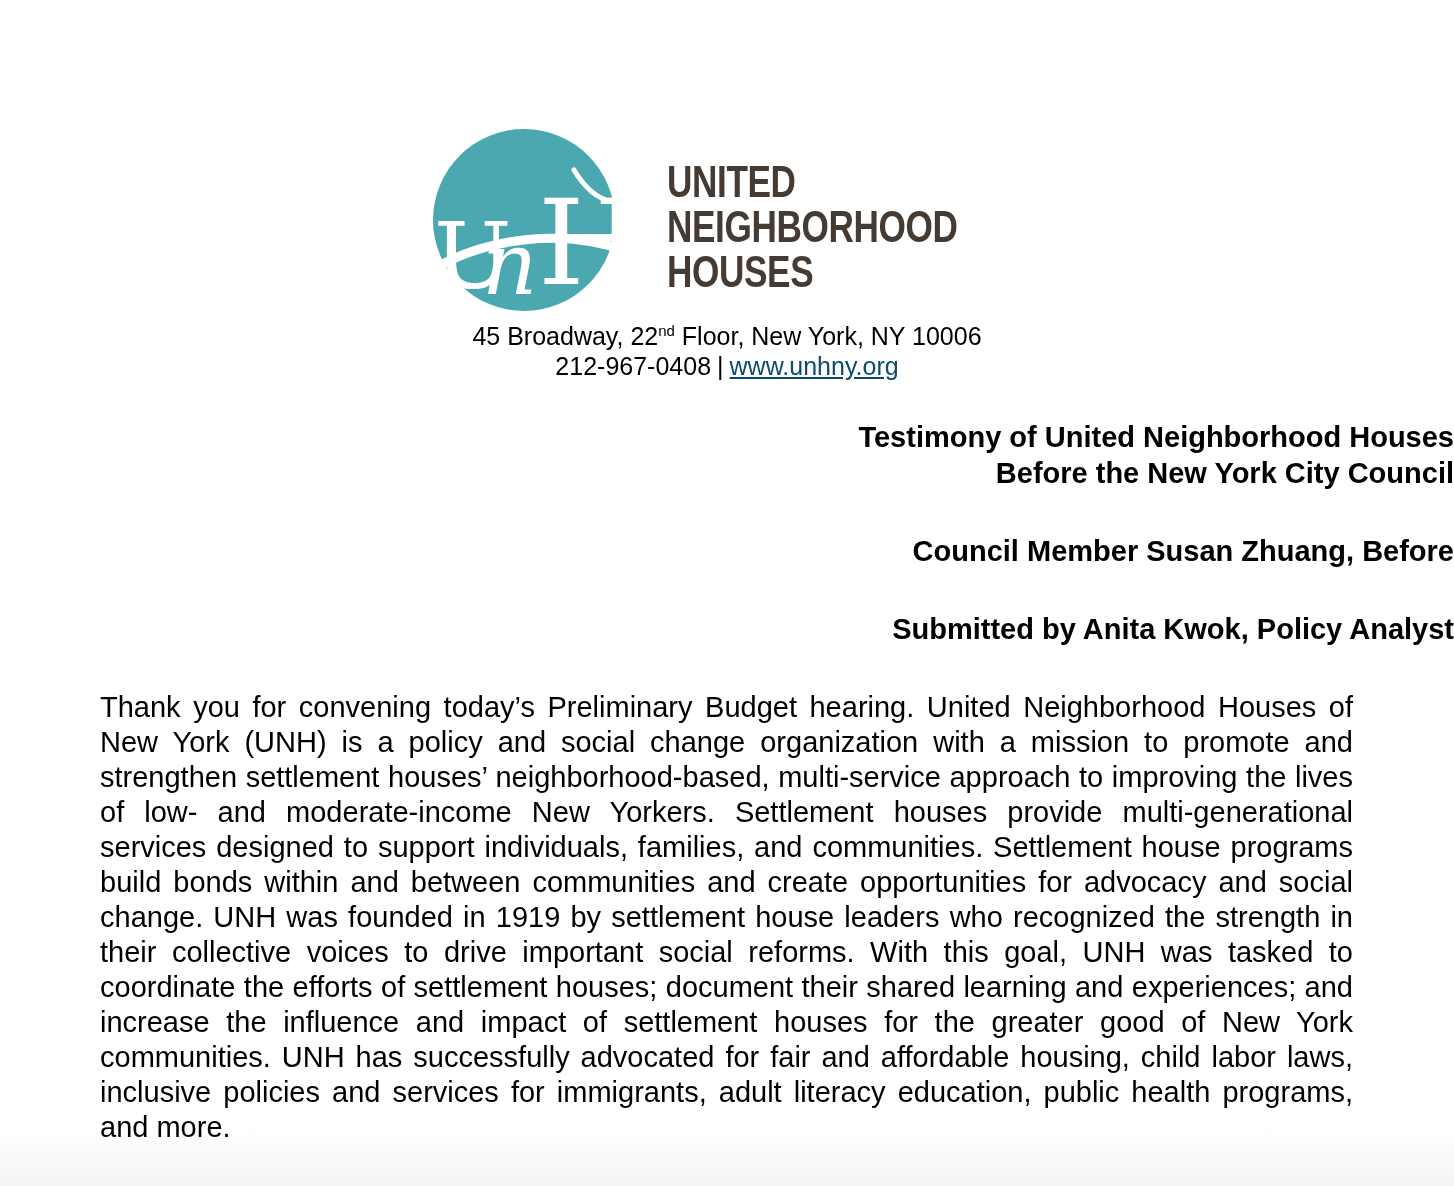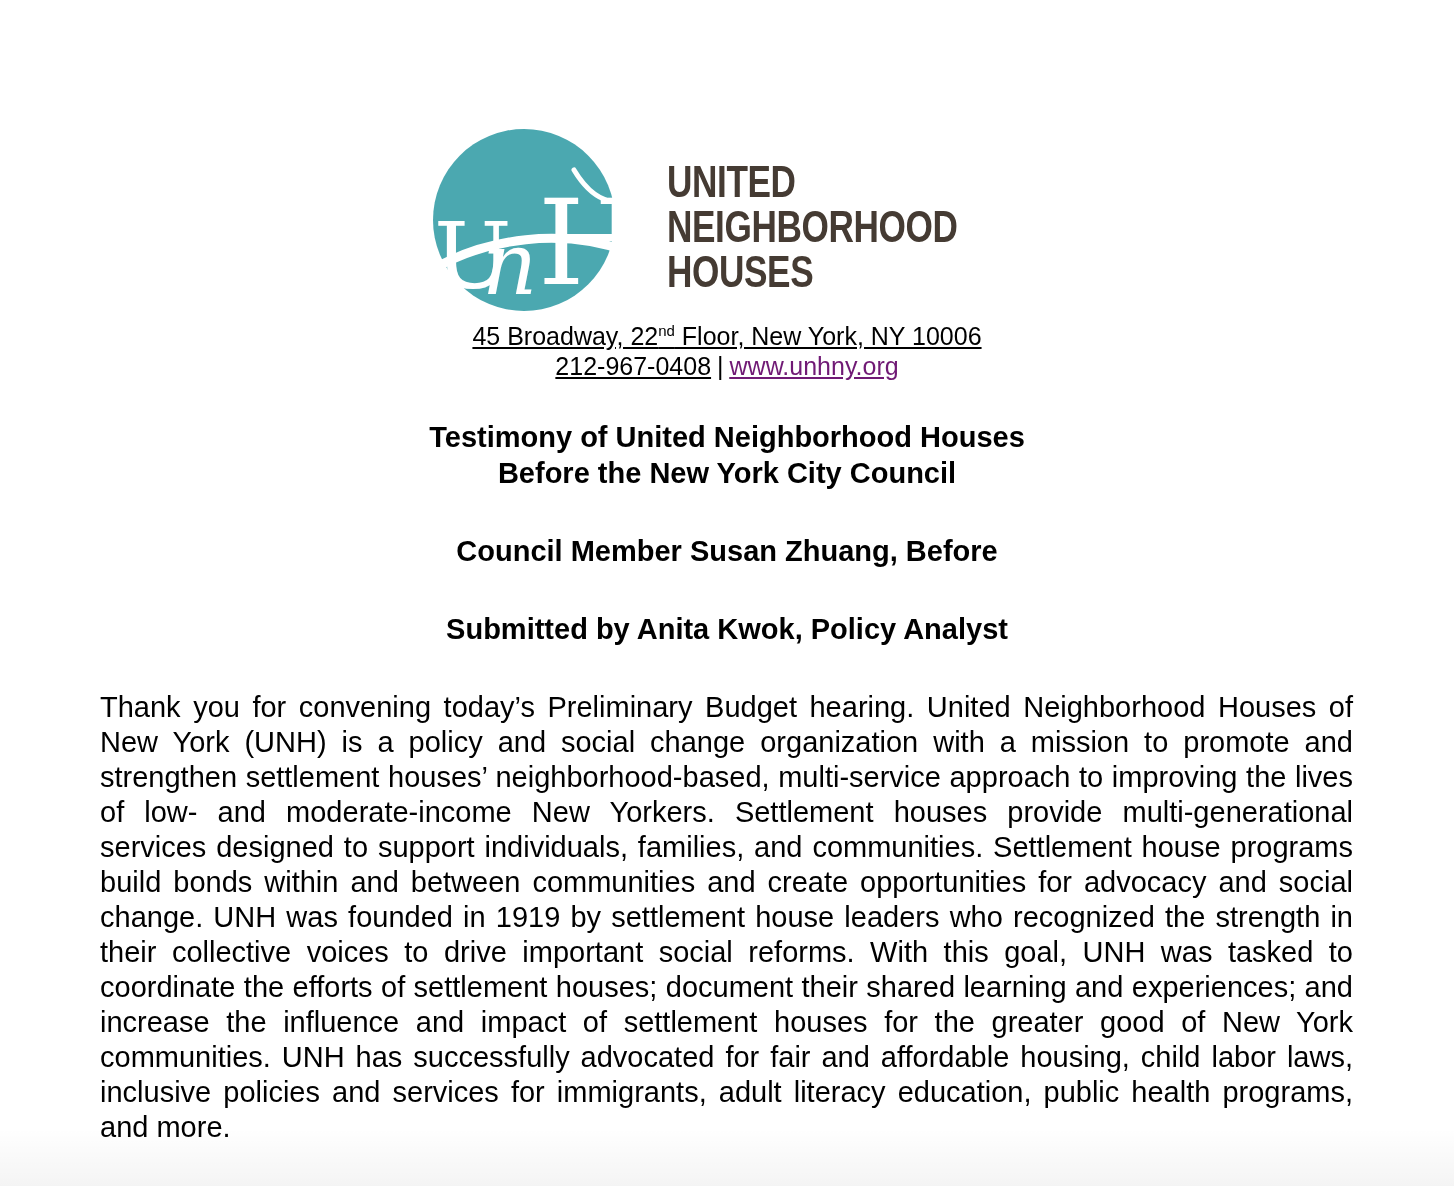--- a/index.html
+++ b/index.html
@@ -45,7 +45,7 @@
     padding-top: 12px;
   }
 
-  .contact { margin-top: 8px; font-size: 25px; line-height: 30px; color: #000; text-decoration: underline; }
+  .contact { margin-top: 8px; font-size: 25px; line-height: 30px; color: #000; }
   .contact sup { font-size: 15px; vertical-align: super; line-height: 0; }
   .contact .sep { margin: 0 6px; }
   .contact a {

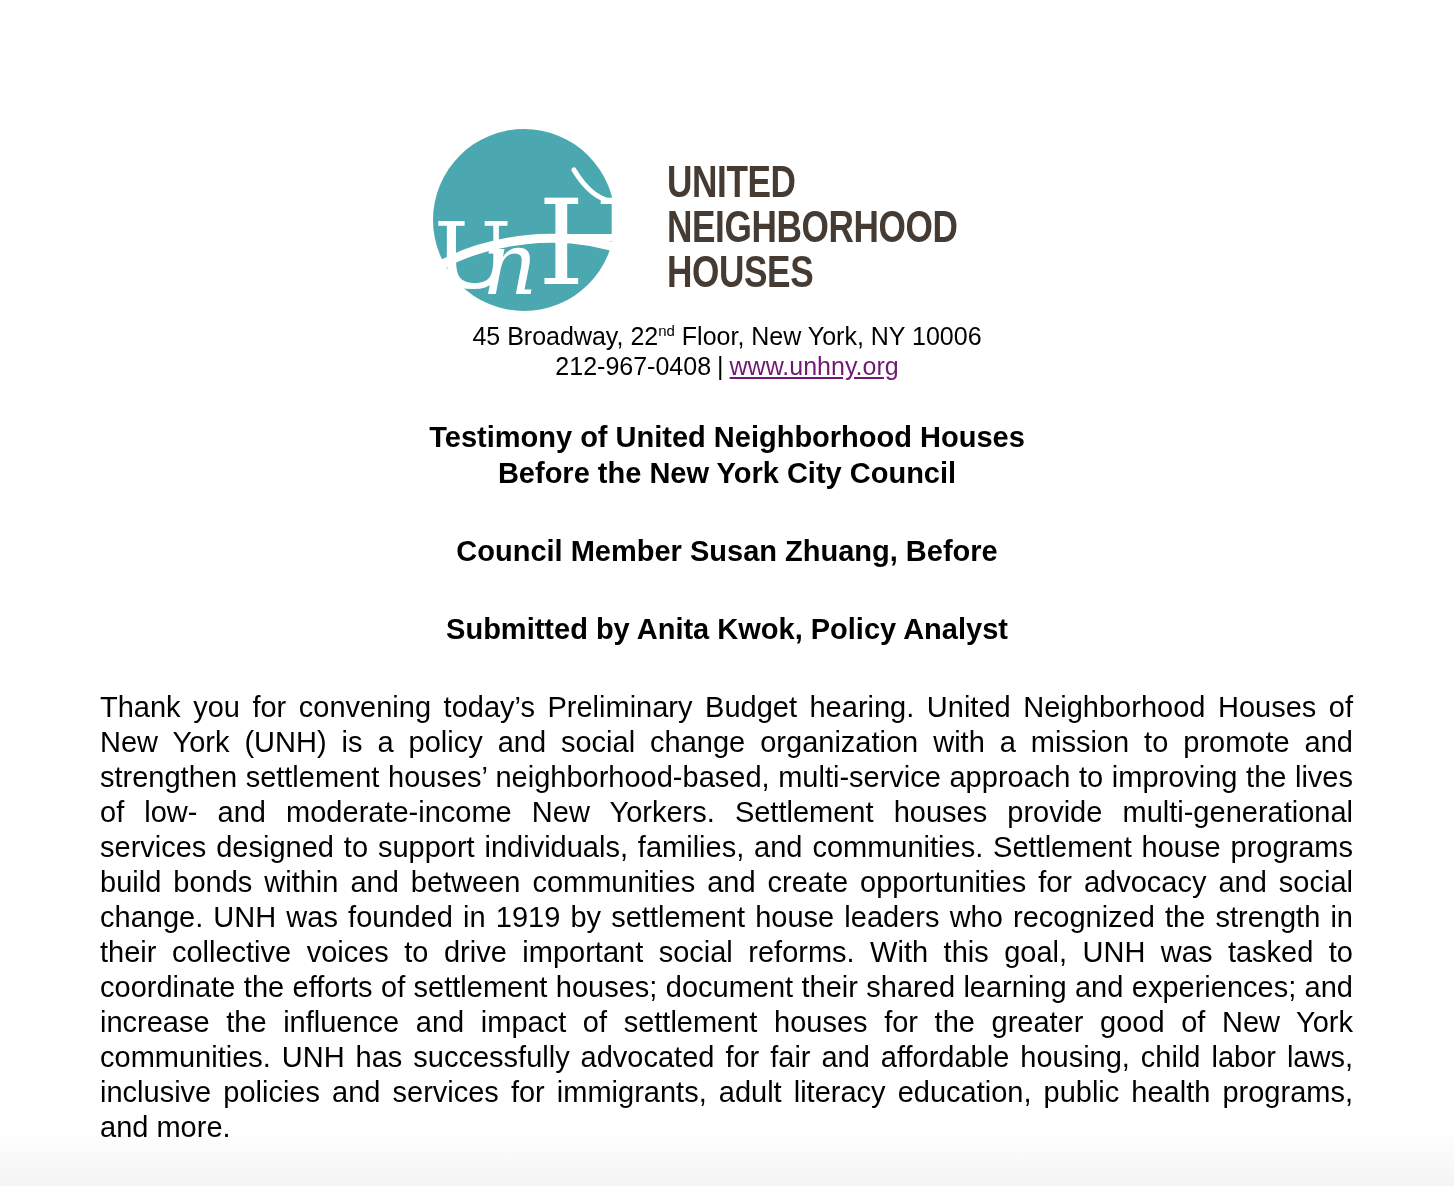--- a/index.html
+++ b/index.html
@@ -49,7 +49,7 @@
   .contact sup { font-size: 15px; vertical-align: super; line-height: 0; }
   .contact .sep { margin: 0 6px; }
   .contact a {
-    color: #701a75;
+    color: #0c4a6e;
     text-decoration: underline;
     cursor: pointer;
   }

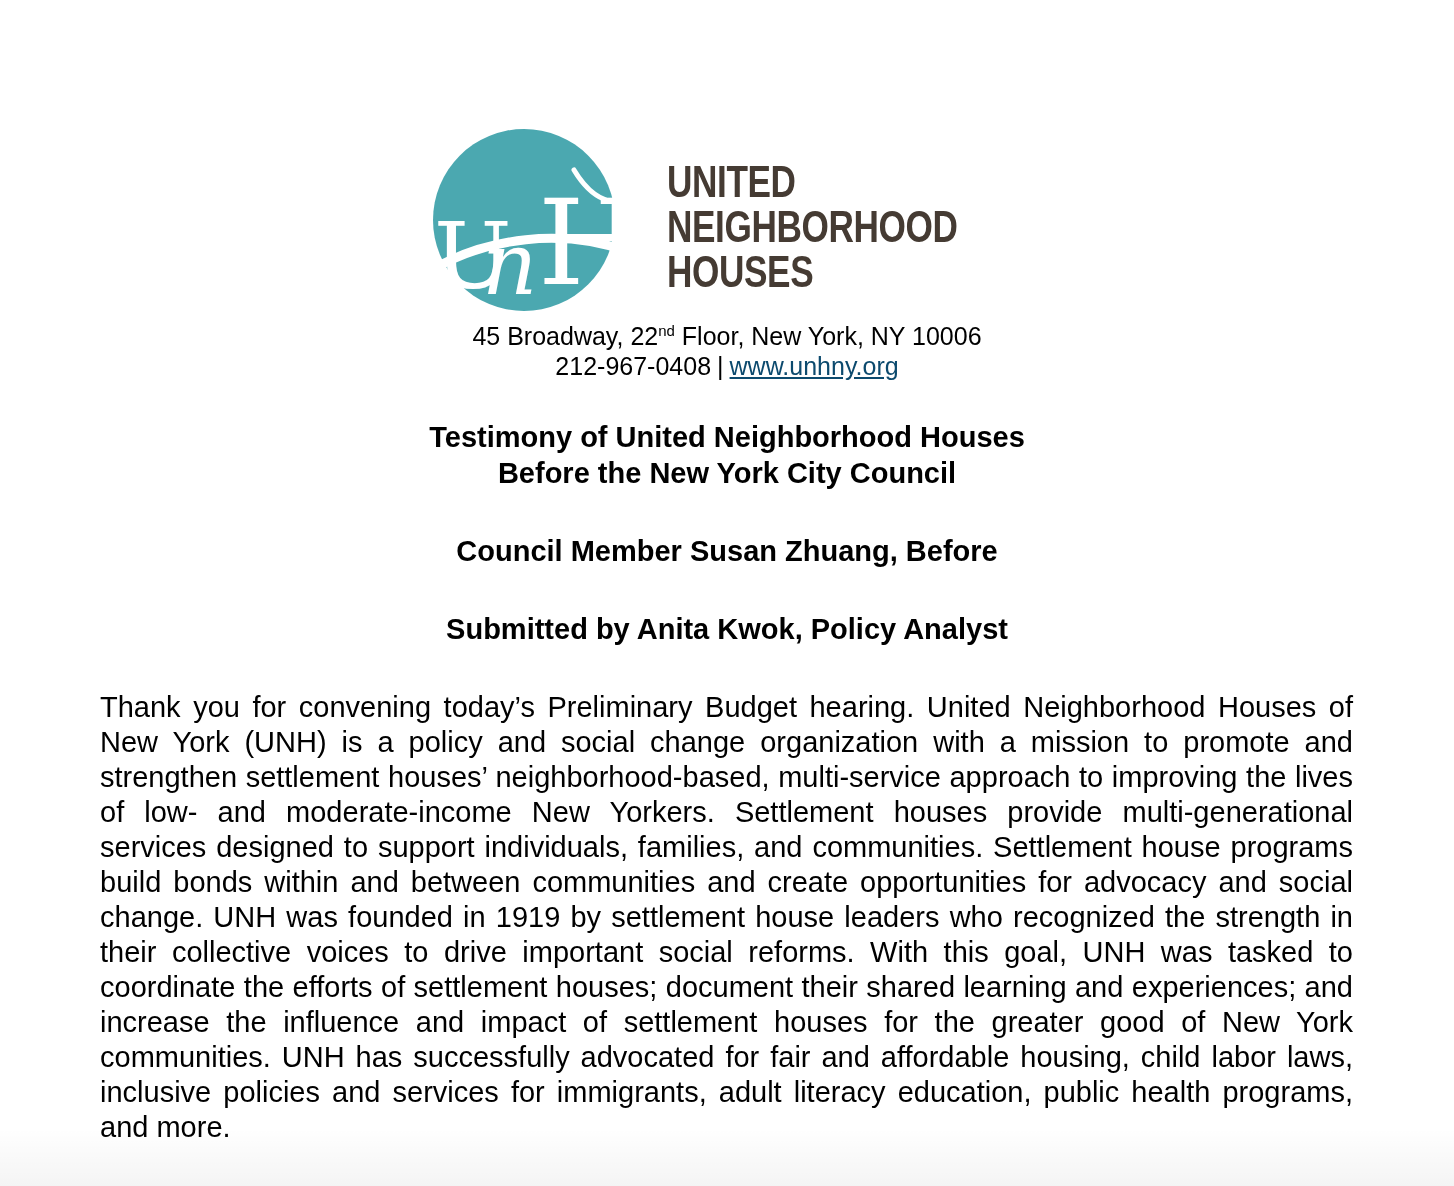--- a/index.html
+++ b/index.html
@@ -55,7 +55,7 @@
   }
 
   
-  .headings { margin-top: 38px; text-align: center; }
+  .headings { margin-top: 38px; text-align: right; }
   .h-block {
     font-weight: 700;
     font-size: 29px;

